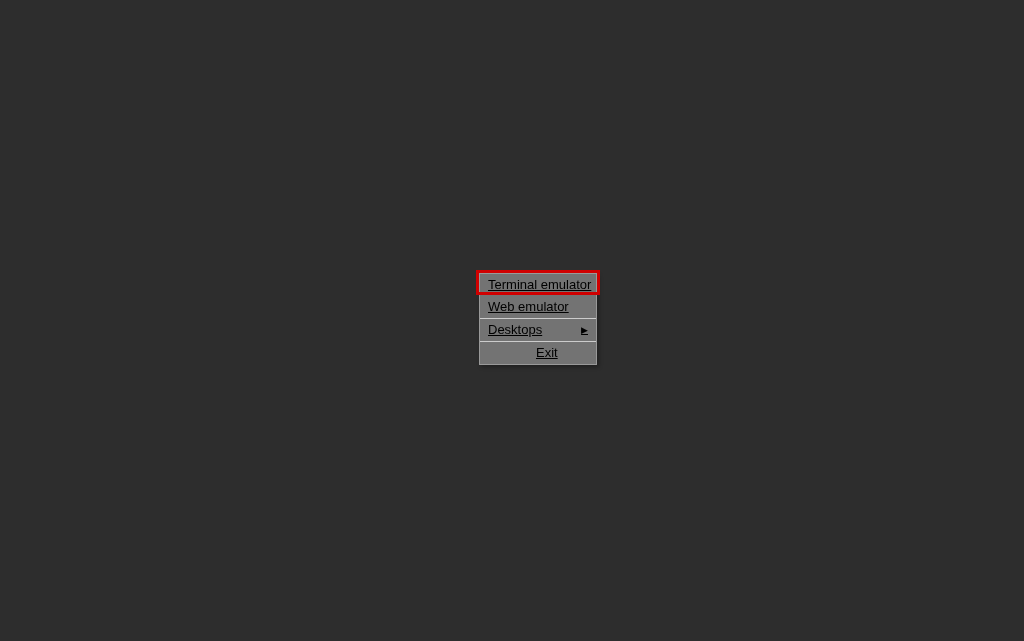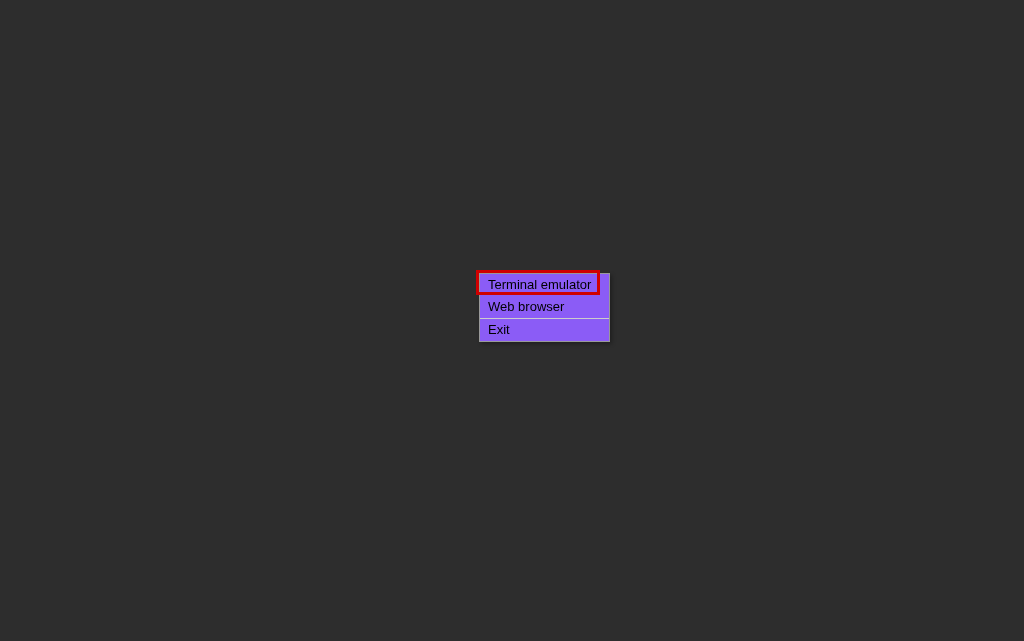--- a/index.html
+++ b/index.html
@@ -20,11 +20,12 @@
       position: absolute;
       left: 479px;
       top: 273px;
-      width: 131px;
-      background-color: #8b5cf6;
+      width: 118px;
+      background-color: #737373;
       border: 1px solid #999;
       box-shadow: 2px 2px 4px rgba(0,0,0,0.3);
       color: #000;
+      text-decoration: underline;
     }
     .menu-section {
       border-bottom: 1px solid #ccc;

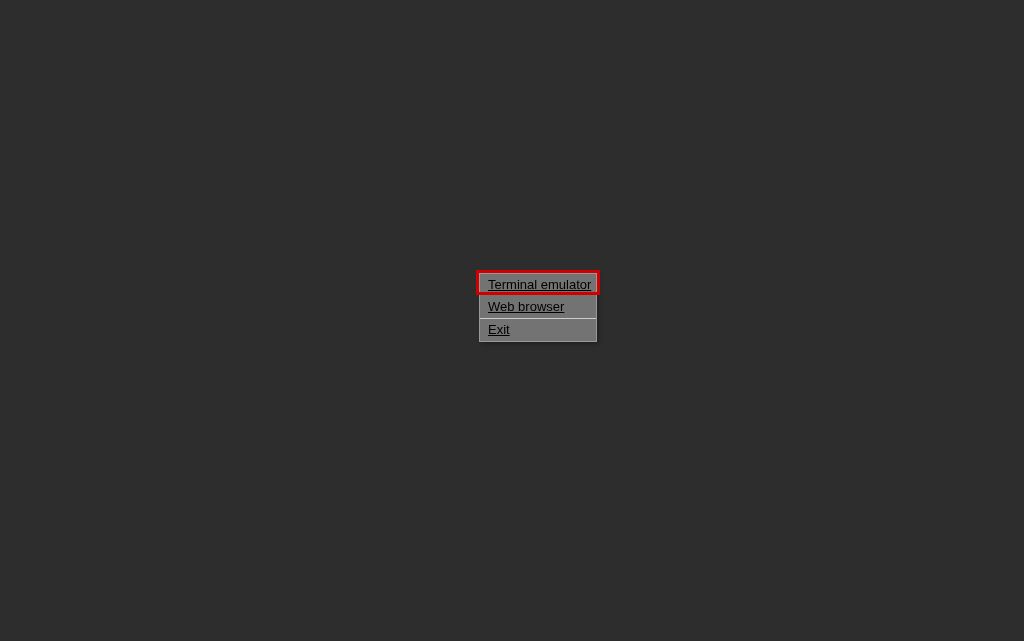--- a/index.html
+++ b/index.html
@@ -65,7 +65,7 @@
       <span>Terminal emulator</span>
     </div>
     <div class="menu-item">
-      <span>Web browser</span>
+      <span>Web emulator</span>
     </div>
   </div>
   <div class="menu-section">

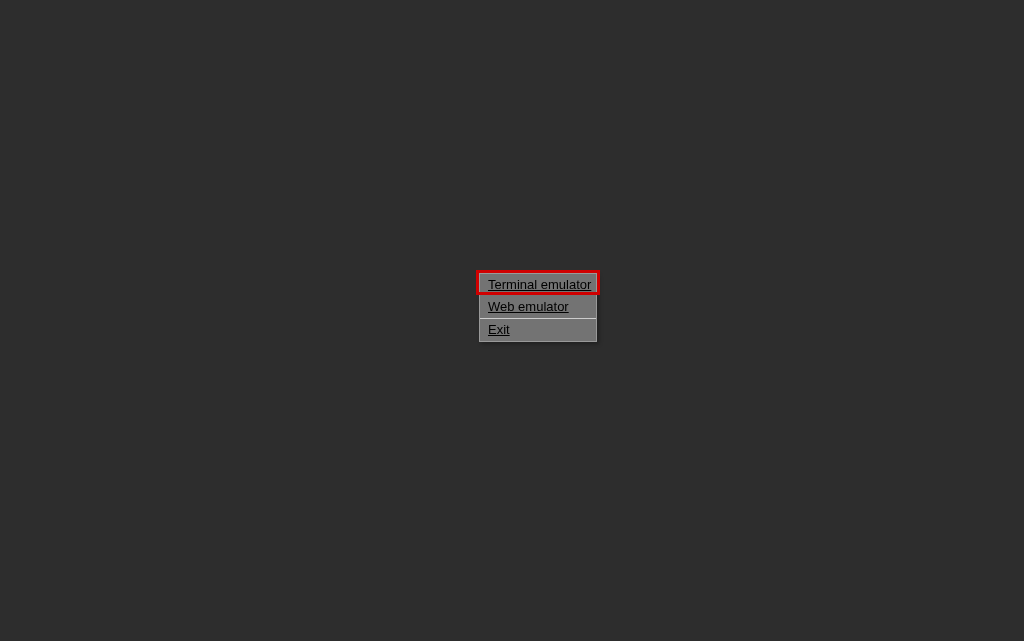--- a/index.html
+++ b/index.html
@@ -70,6 +70,12 @@
   </div>
   <div class="menu-section">
     <div class="menu-item">
+      <span>Desktops</span>
+      <span class="submenu-arrow">▶</span>
+    </div>
+  </div>
+  <div class="menu-section">
+    <div class="menu-item">
       <span>Exit</span>
     </div>
   </div>

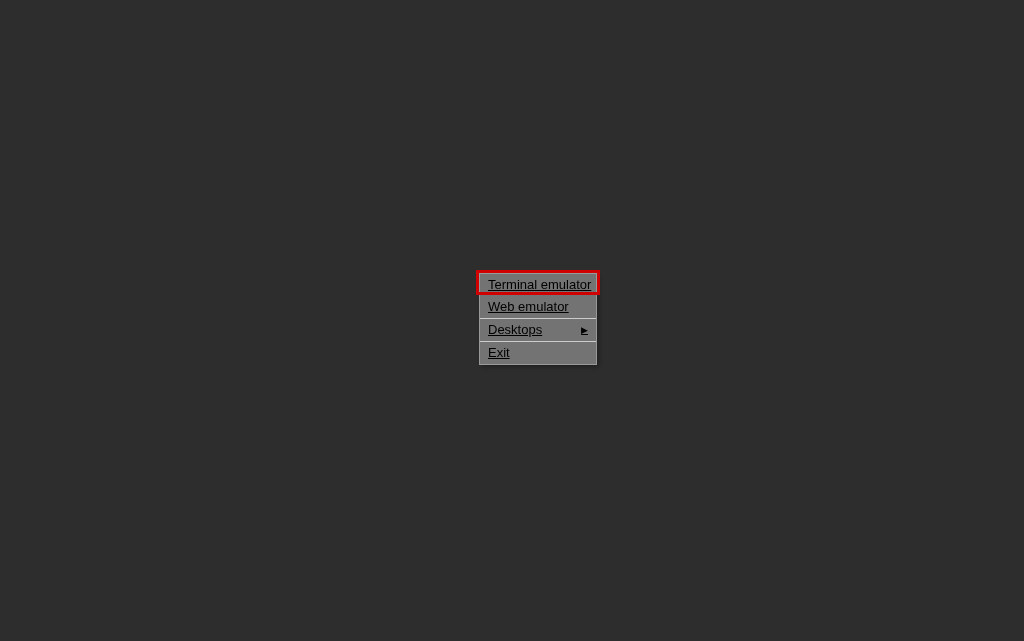--- a/index.html
+++ b/index.html
@@ -32,6 +32,7 @@
     }
     .menu-section:last-child {
       border-bottom: none;
+      padding-left: 48px;
     }
     .menu-item {
       padding: 2px 8px;

